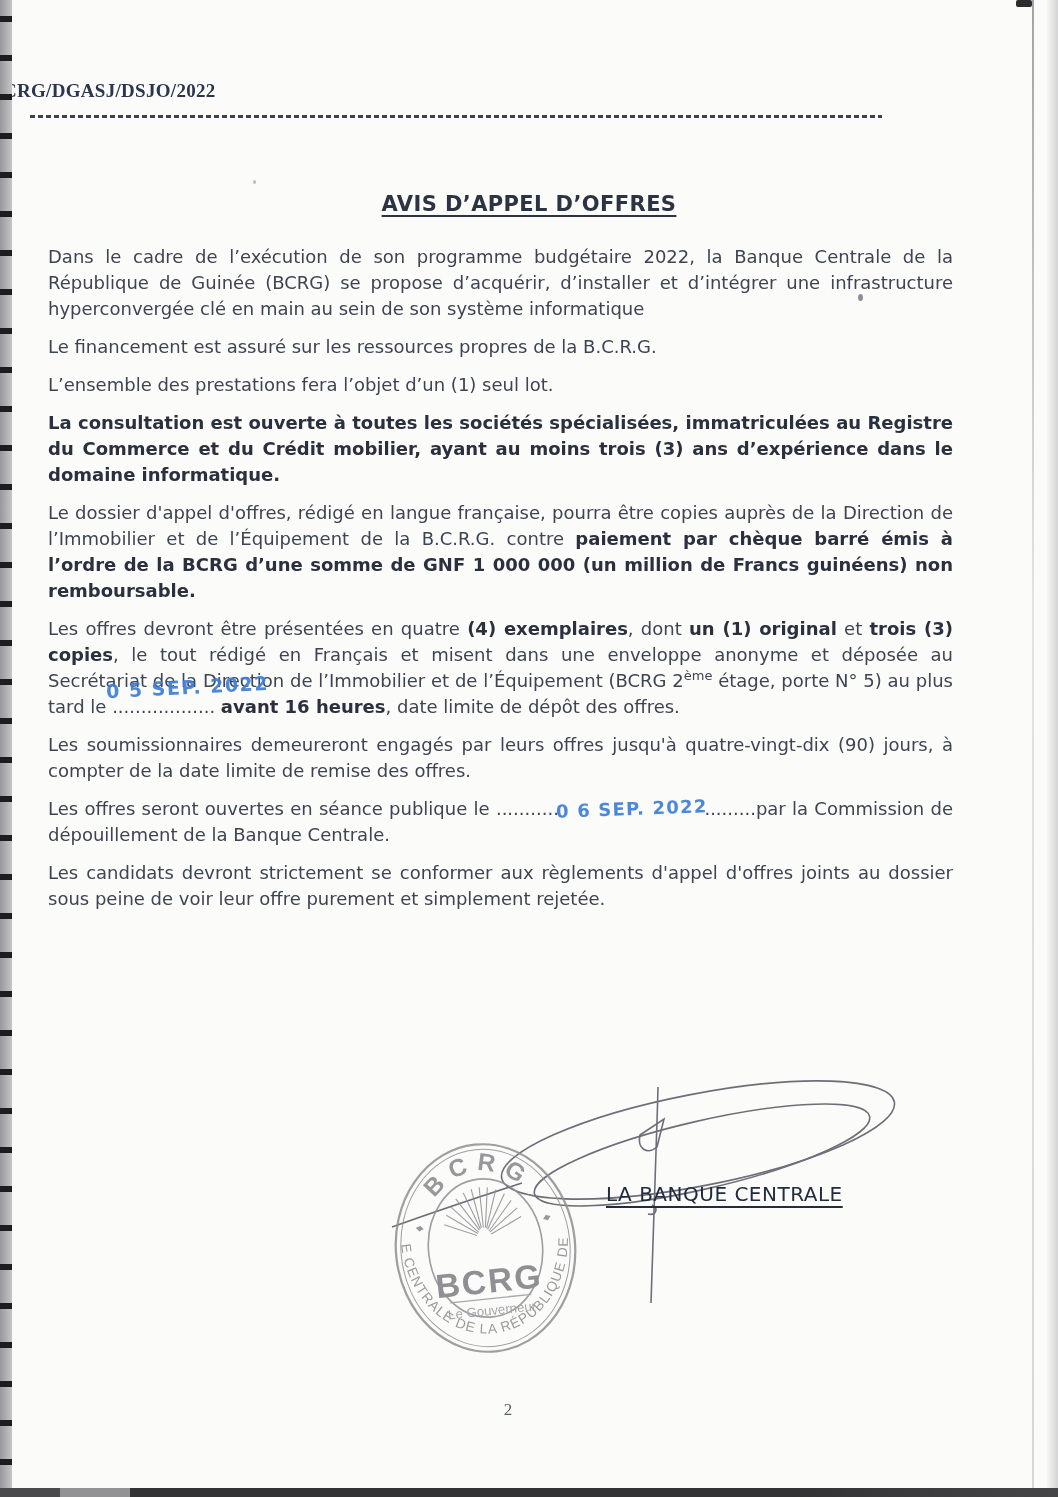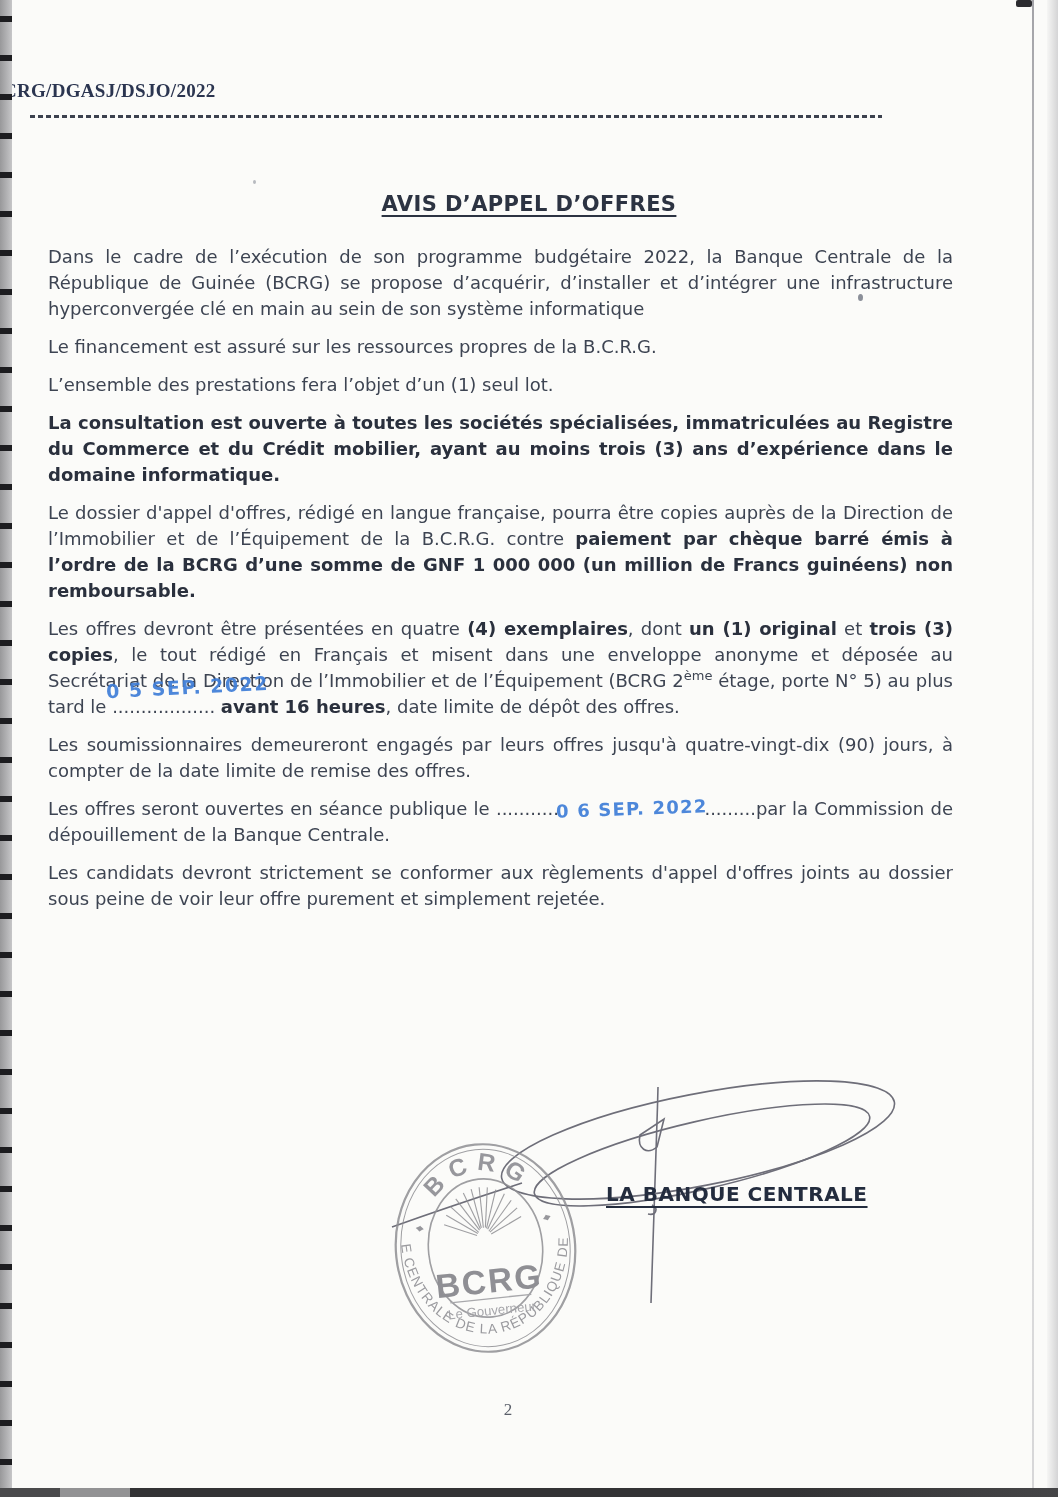--- a/index.html
+++ b/index.html
@@ -66,7 +66,7 @@
 
   .sig-label{
     position:absolute;left:606px;top:1182px;
-    font-size:20px;font-weight:bold;color:#232c3e;letter-spacing:.5px;
+    font-size:20px;font-weight:normal;color:#232c3e;letter-spacing:.5px;
     text-decoration:underline;text-underline-offset:5px;text-decoration-thickness:2px;
   }
   .seal{position:absolute;left:388px;top:1138px;width:195px;height:220px;transform:rotate(-6deg);opacity:.85;}

